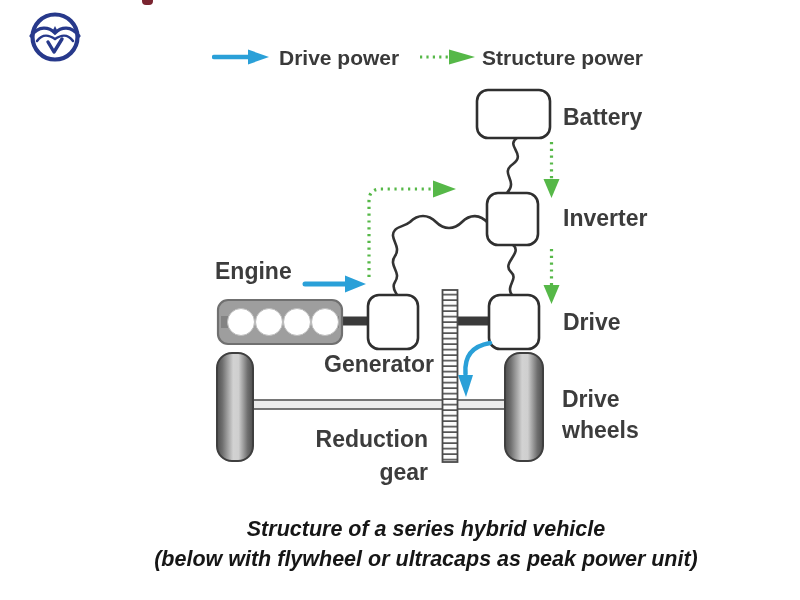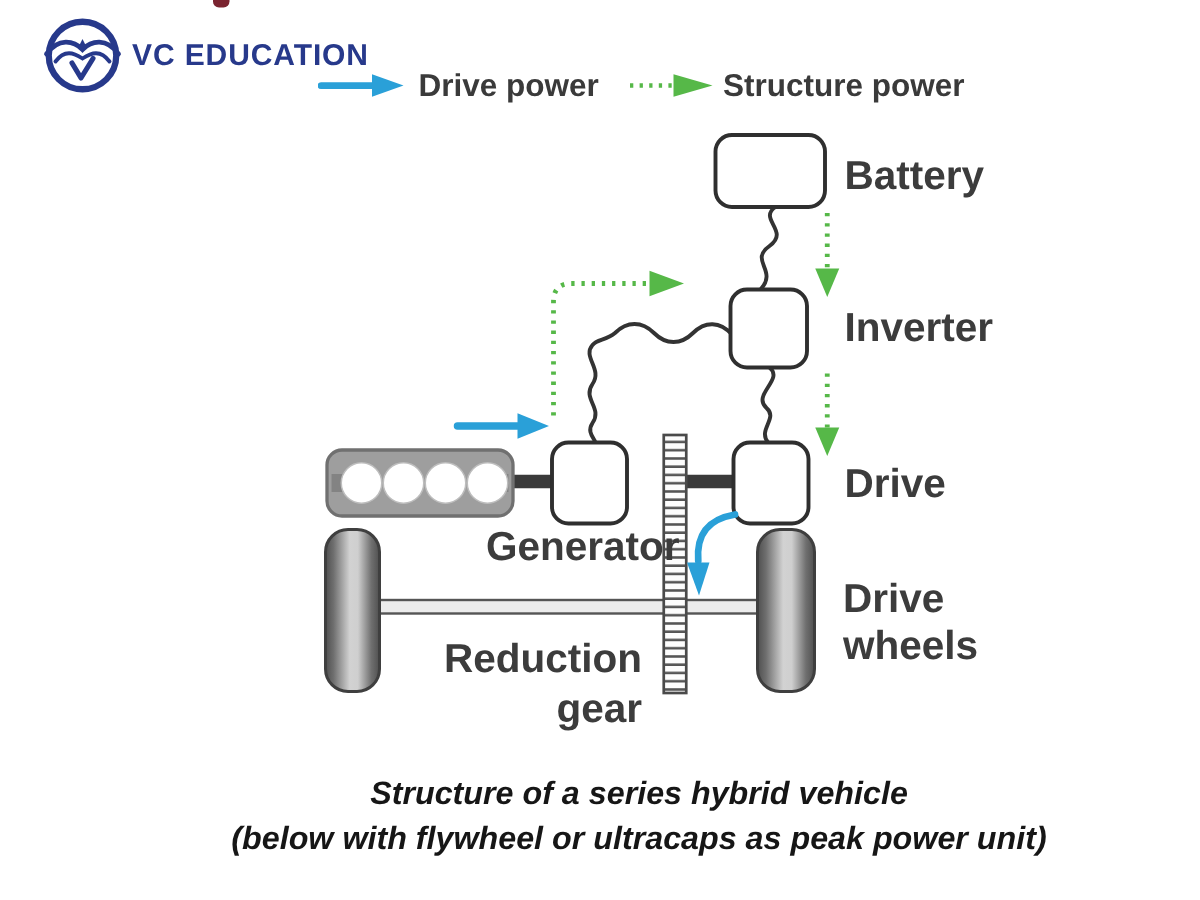--- a/index.html
+++ b/index.html
@@ -38,7 +38,6 @@
     <polygon points="24,22 27,16 30,22" fill="#27398b"></polygon>
     <path d="M 20 32 L 26 42 L 34 29" fill="none" stroke="#27398b" stroke-width="3.4" stroke-linecap="round" stroke-linejoin="round"></path>
   </svg>
-  <div class="abs brand-text">VC EDUCATION</div>
   <div class="abs red-mark"></div>
 
   <svg class="abs" style="left:212px;top:47px" width="60" height="20" viewBox="0 0 60 20">

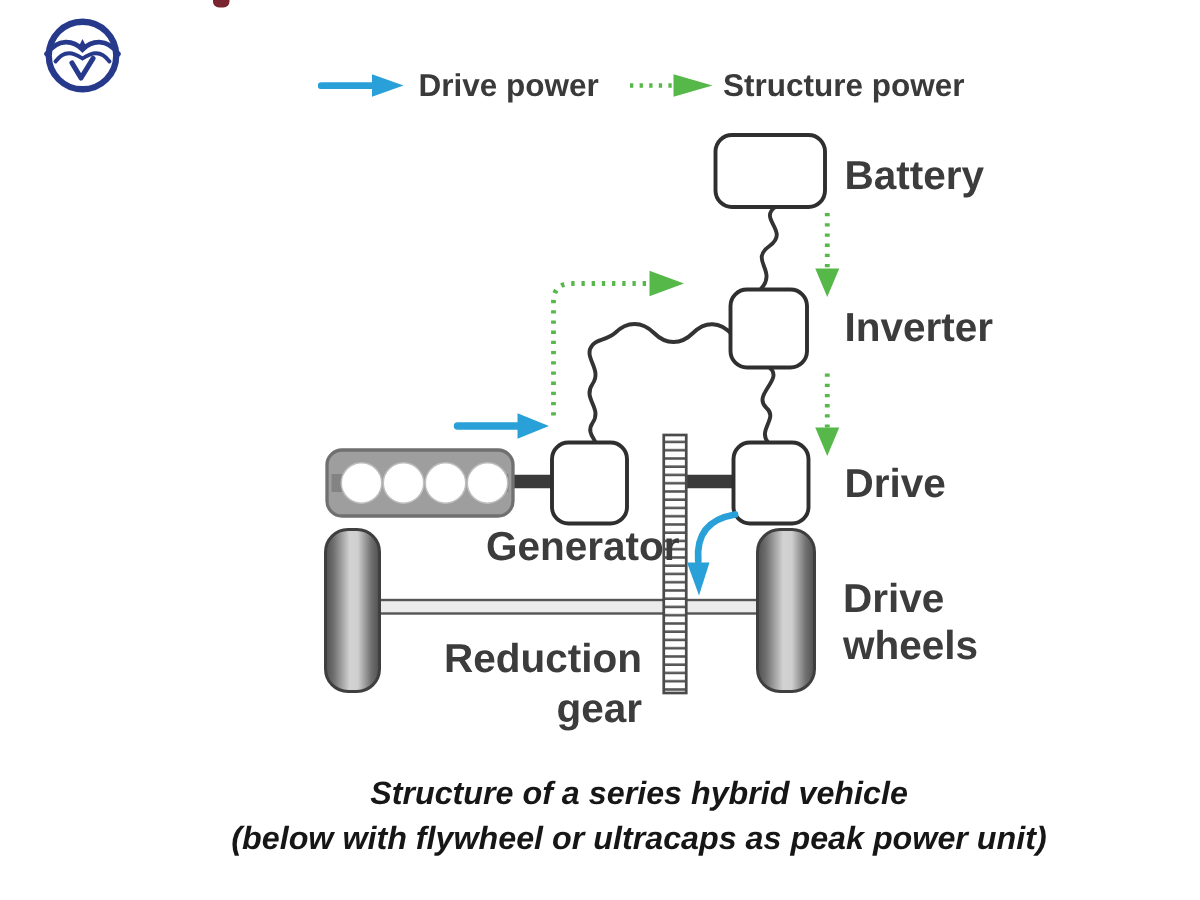--- a/index.html
+++ b/index.html
@@ -17,7 +17,7 @@
     font-size:21px;font-weight:bold;color:#3a3a3a;white-space:nowrap;
   }
   .comp-label{
-    font-size:27px;font-weight:bold;color:#3c3c3c;white-space:nowrap;line-height:31px;
+    font-size:23px;font-weight:bold;color:#3c3c3c;white-space:nowrap;line-height:31px;
   }
   .two-line{white-space:normal;}
   .caption{

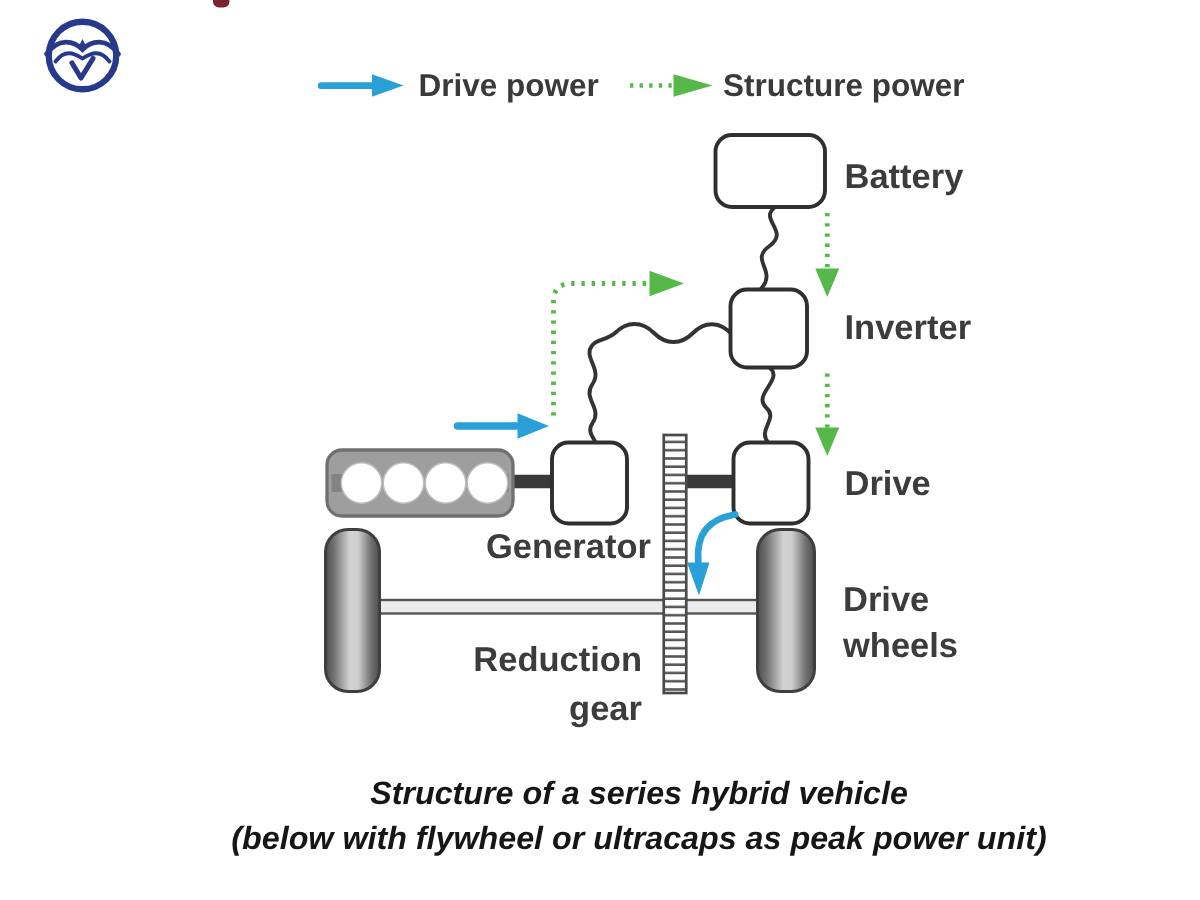--- a/index.html
+++ b/index.html
@@ -121,6 +121,7 @@
   <div class="abs comp-label" style="left:563px;top:102px">Battery</div>
   <div class="abs comp-label" style="left:563px;top:203px">Inverter</div>
   <div class="abs comp-label" style="left:563px;top:307px">Drive</div>
+  <div class="abs comp-label" style="left:215px;top:256px">Engine</div>
   <div class="abs comp-label" style="left:324px;top:349px">Generator</div>
 
   <div class="abs comp-label two-line" style="left:288px;top:423px;width:140px;text-align:right;line-height:33px">

